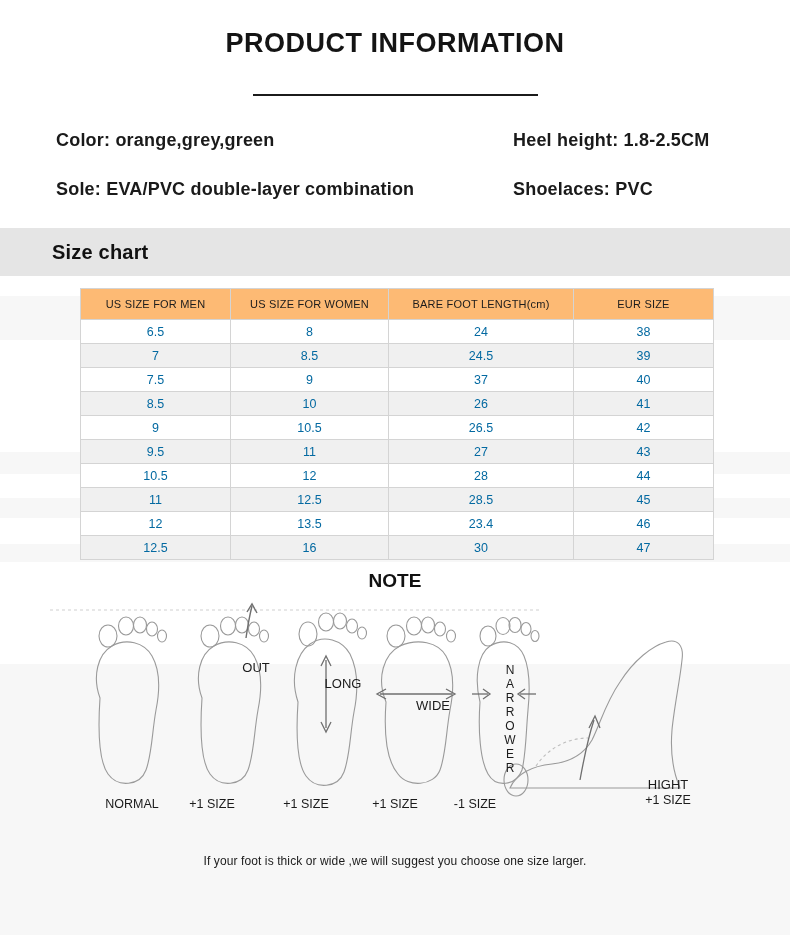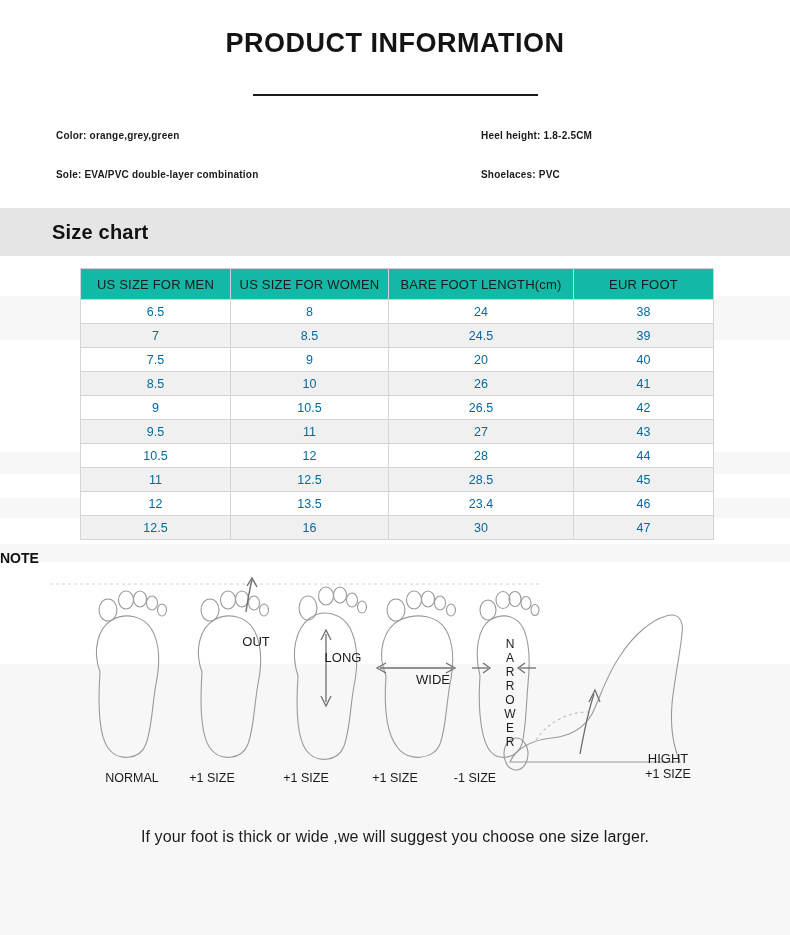--- a/index.html
+++ b/index.html
@@ -46,7 +46,7 @@
     margin-bottom: 28px;
   }
   .spec-col {
-    font-size: 10px;
+    font-size: 18px;
     font-weight: bold;
     color: #1a1a1a;
     letter-spacing: 0.2px;

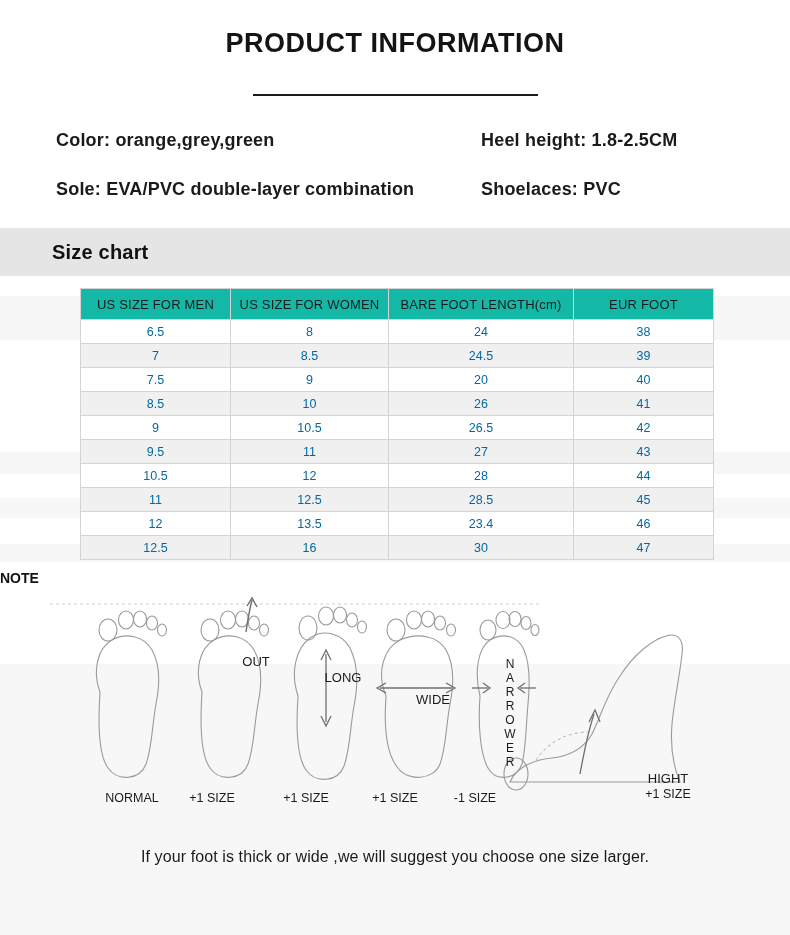--- a/index.html
+++ b/index.html
@@ -52,7 +52,7 @@
     letter-spacing: 0.2px;
   }
   .spec-col.left { width: 425px; }
-  .spec-col.right { width: auto; }
+  .spec-col.right { width: auto; margin-left: 32px; }
 
   
   .size-band {

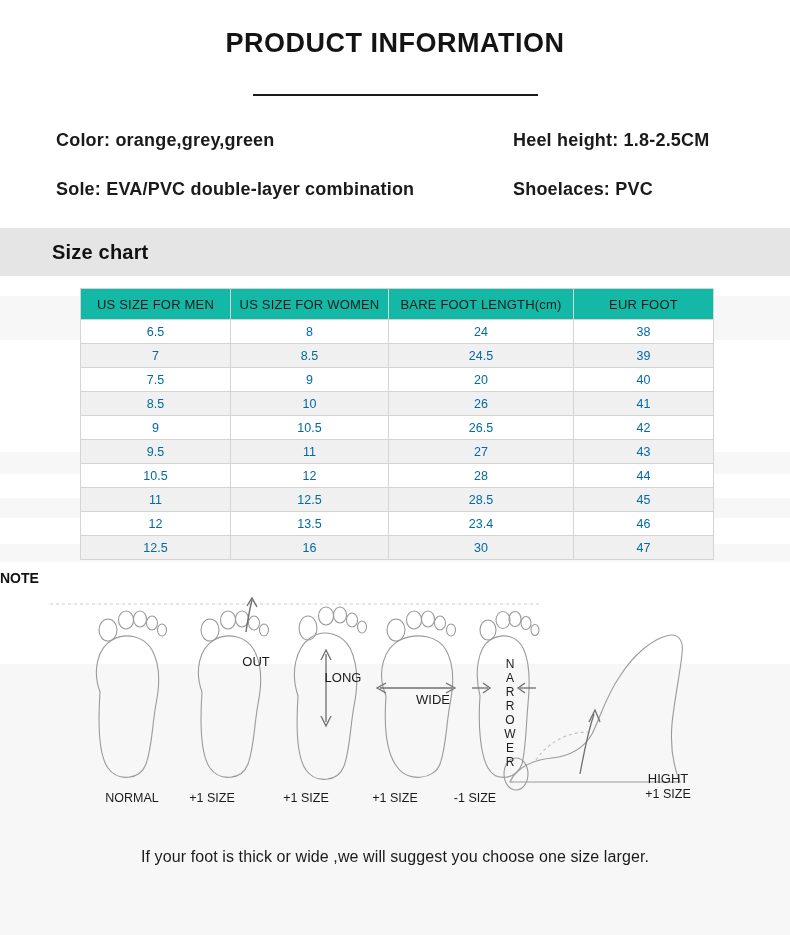--- a/index.html
+++ b/index.html
@@ -90,9 +90,9 @@
     font-weight: normal;
   }
   thead th {
-    background: #14b8a6;
+    background: #fdba74;
     height: 31px;
-    font-size: 13px;
+    font-size: 11px;
     letter-spacing: 0.2px;
     color: #1c1c1c;
   }

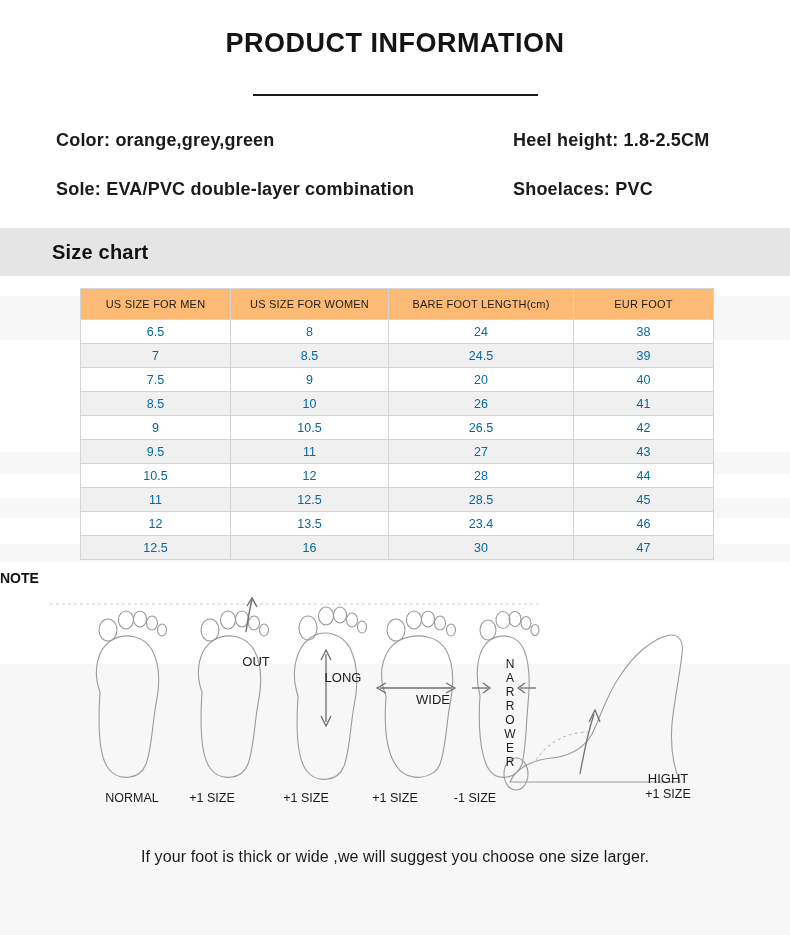--- a/index.html
+++ b/index.html
@@ -172,7 +172,7 @@
             <th style="width:150px">US SIZE FOR MEN</th>
             <th style="width:158px">US SIZE FOR WOMEN</th>
             <th style="width:185px">BARE FOOT LENGTH(cm)</th>
-            <th style="width:140px">EUR FOOT</th>
+            <th style="width:140px">EUR SIZE</th>
           </tr>
         </thead>
         <tbody>

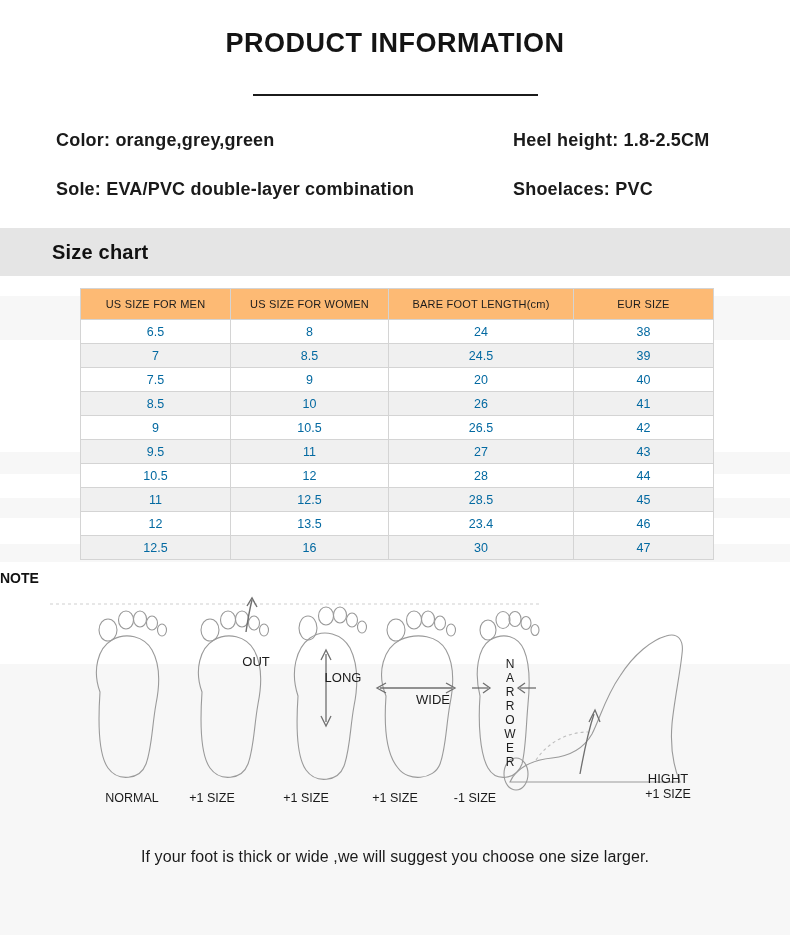--- a/index.html
+++ b/index.html
@@ -191,7 +191,7 @@
           <tr>
             <td>7.5</td>
             <td>9</td>
-            <td>20</td>
+            <td>37</td>
             <td>40</td>
           </tr>
           <tr>

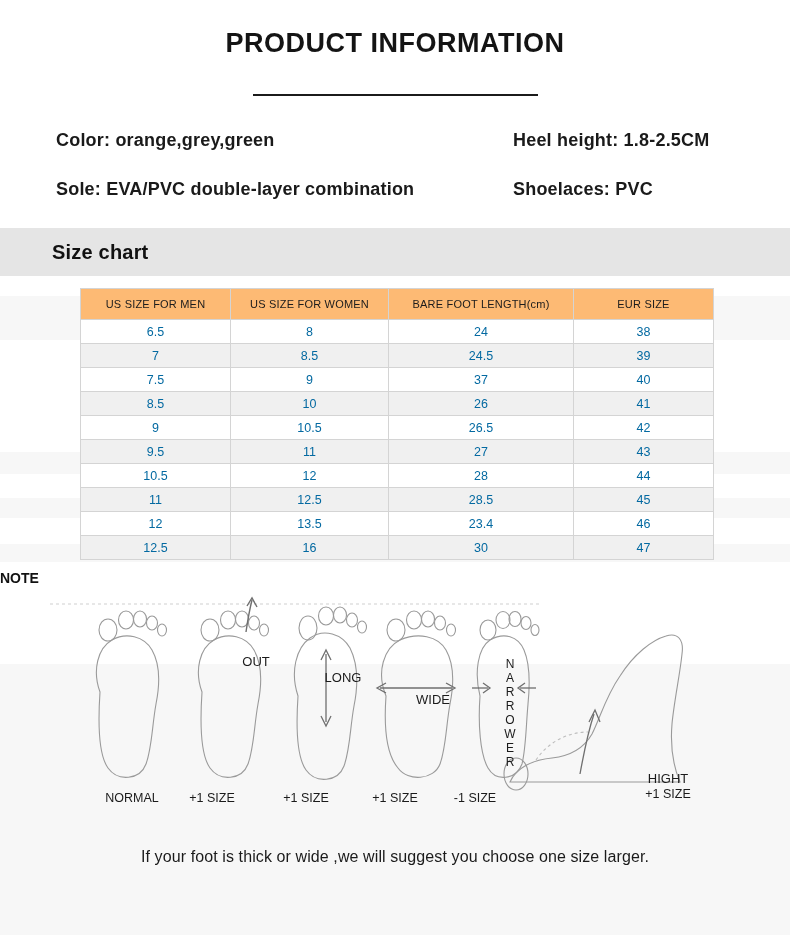--- a/index.html
+++ b/index.html
@@ -101,8 +101,8 @@
 
   
   .note-title {
-    text-align: left;
-    font-size: 14px;
+    text-align: center;
+    font-size: 19px;
     font-weight: bold;
     margin-top: 10px;
     color: #111;

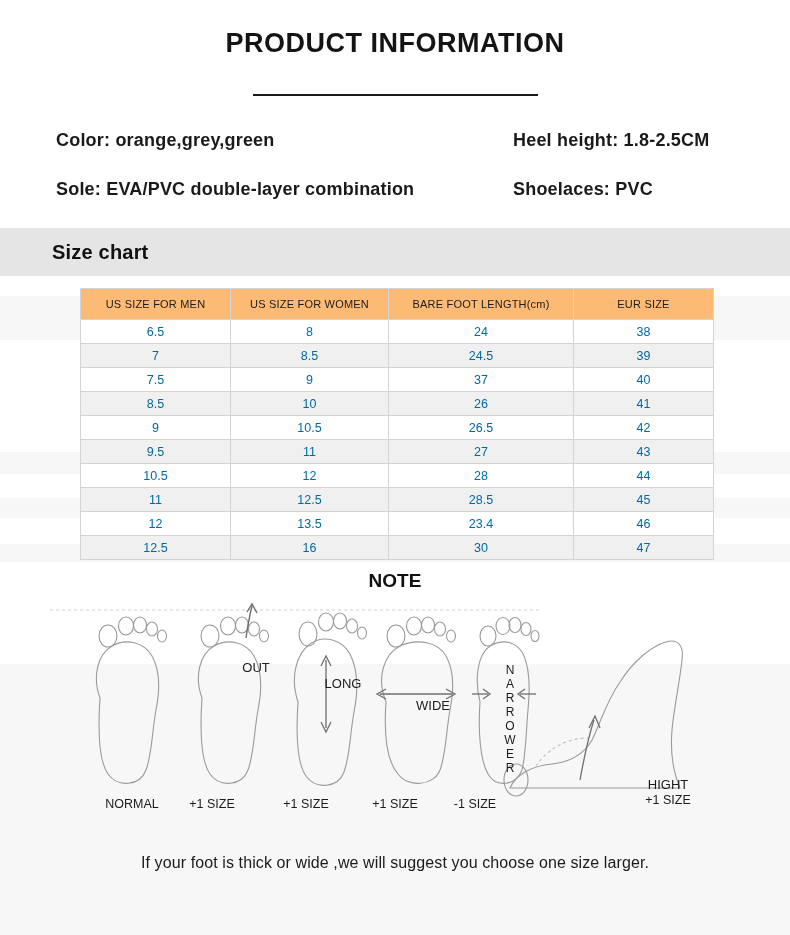--- a/index.html
+++ b/index.html
@@ -118,7 +118,7 @@
 
   .footer-note {
     text-align: center;
-    font-size: 16px;
+    font-size: 12px;
     color: #1b1b1b;
     margin-top: 6px;
     letter-spacing: 0.1px;

